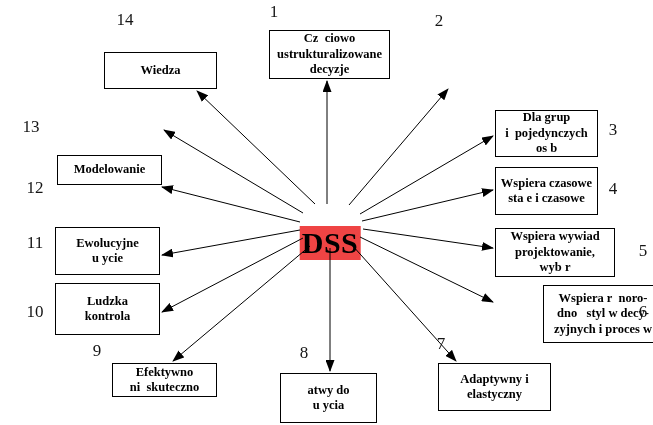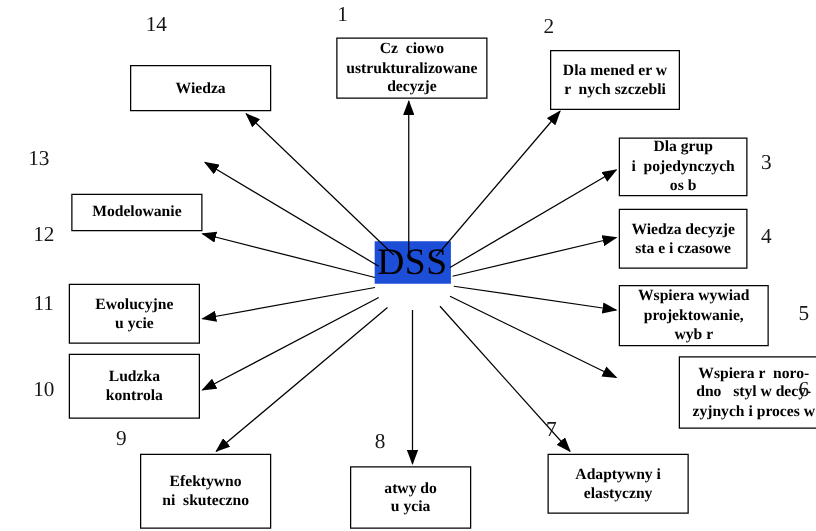--- a/index.html
+++ b/index.html
@@ -91,10 +91,6 @@
 ustrukturalizowane
 decyzje</span>
   </div>
-  <div class="node" style="left:440px; top:40px;  width:104px; height:48px;">
-    <span class="node-label">Dla mened er w
-r  nych szczebli</span>
-  </div>
   <div class="node" style="left:495px; top:110px; width:103px; height:47px;">
     <span class="node-label">Dla grup
 i  pojedynczych

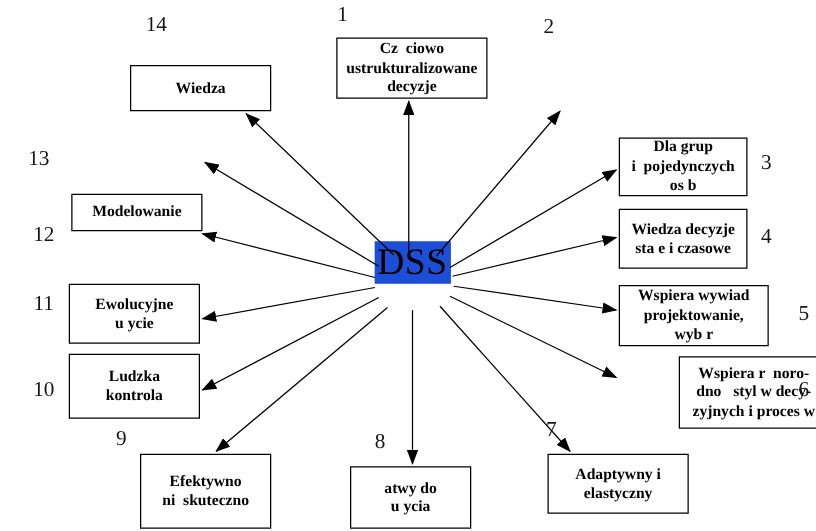--- a/index.html
+++ b/index.html
@@ -97,7 +97,7 @@
 os b</span>
   </div>
   <div class="node" style="left:495px; top:167px; width:103px; height:48px;">
-    <span class="node-label">Wiedza decyzje
+    <span class="node-label">Wspiera czasowe
 sta e i czasowe</span>
   </div>
   <div class="node" style="left:495px; top:228px; width:120px; height:49px;">

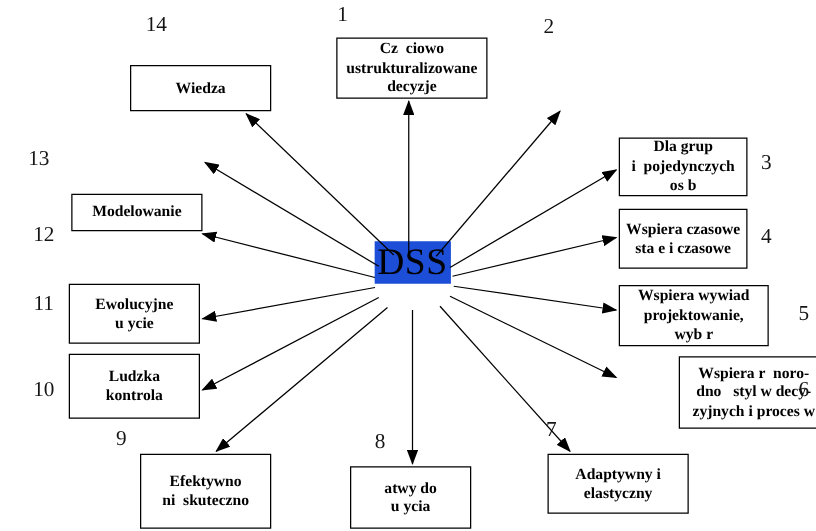--- a/index.html
+++ b/index.html
@@ -39,13 +39,13 @@
   .dss {
     position: absolute;
     left: 330px;
-    top: 210px;
+    top: 243px;
     transform: translate(-50%, -50%);
     font-size: 30px;
-    font-weight: normal;
+    font-weight: bold;
     letter-spacing: 0.5px;
     color: #000000;
-    background: #1d4ed8;
+    background: #ef4444;
     padding: 0 2px;
     z-index: 3;
   }

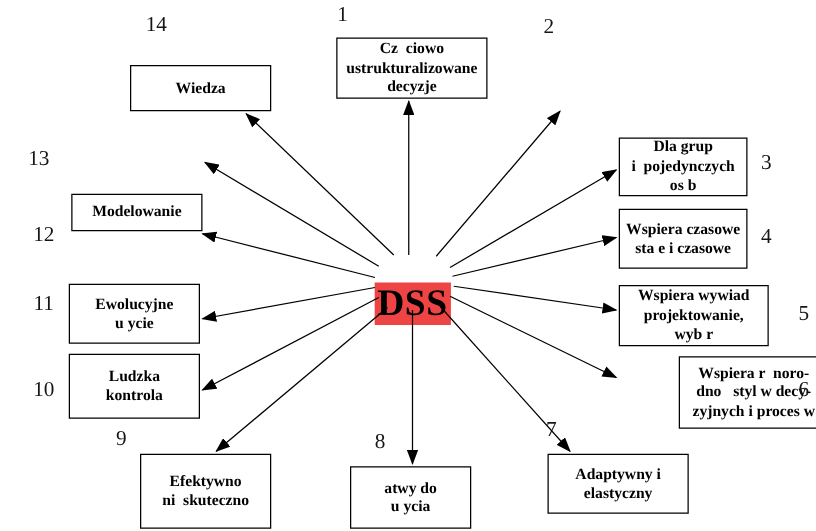--- a/index.html
+++ b/index.html
@@ -118,7 +118,7 @@
     <span class="node-label">atwy do
 u ycia</span>
   </div>
-  <div class="node" style="left:112px; top:363px; width:105px; height:60px;">
+  <div class="node" style="left:112px; top:363px; width:105px; height:34px;">
     <span class="node-label">Efektywno
 ni  skuteczno</span>
   </div>

